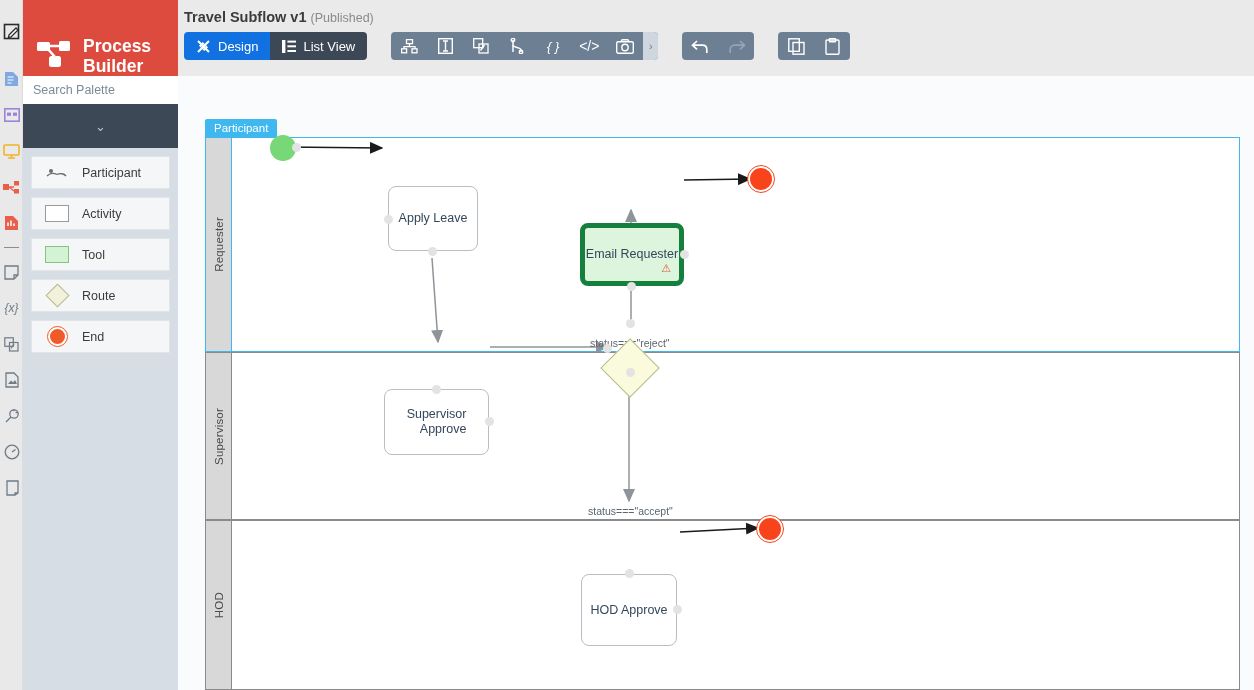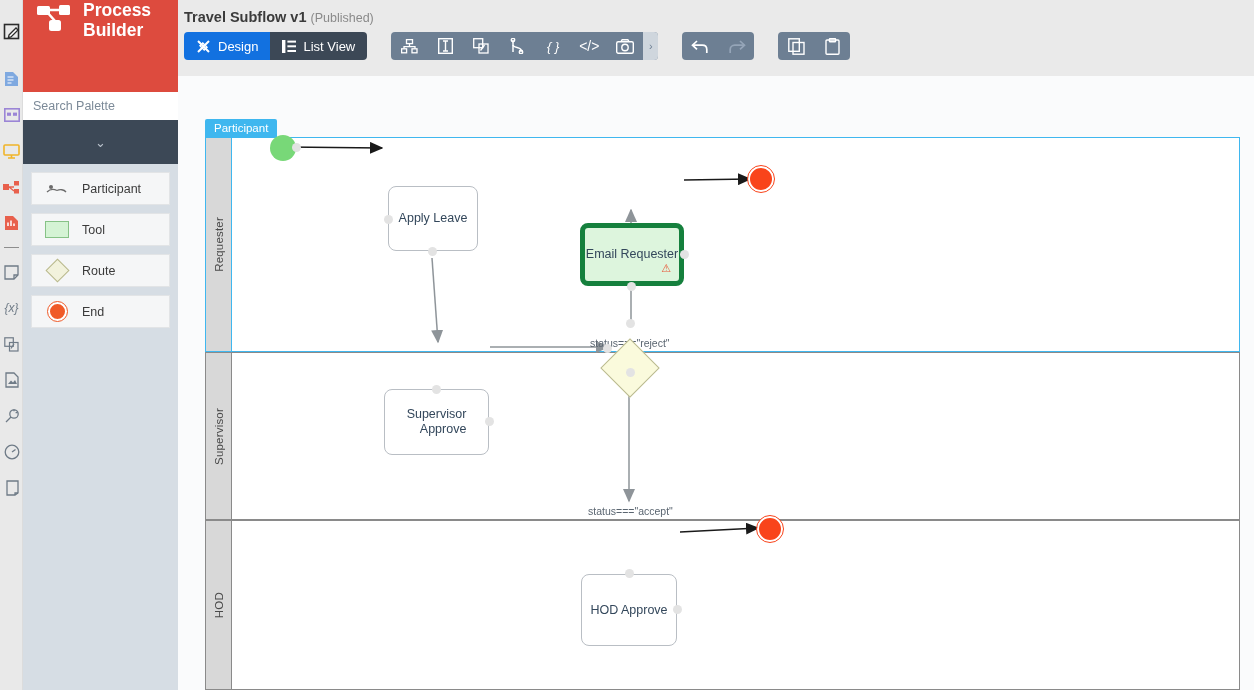--- a/index.html
+++ b/index.html
@@ -27,8 +27,8 @@
     background: #d6dde4;
   }
   .brand {
-    height: 92px; background: #dd4b3e; color: #fff;
-    display: flex; align-items: flex-start; padding-left: 12px; gap: 8px;
+    height: 76px; background: #dd4b3e; color: #fff;
+    display: flex; align-items: flex-end; padding-left: 12px; gap: 8px;
   }
   .brand-mark { width: 40px; height: 40px; flex: none; }
   .brand-text { font-size: 17.5px; font-weight: 600; line-height: 20px; }

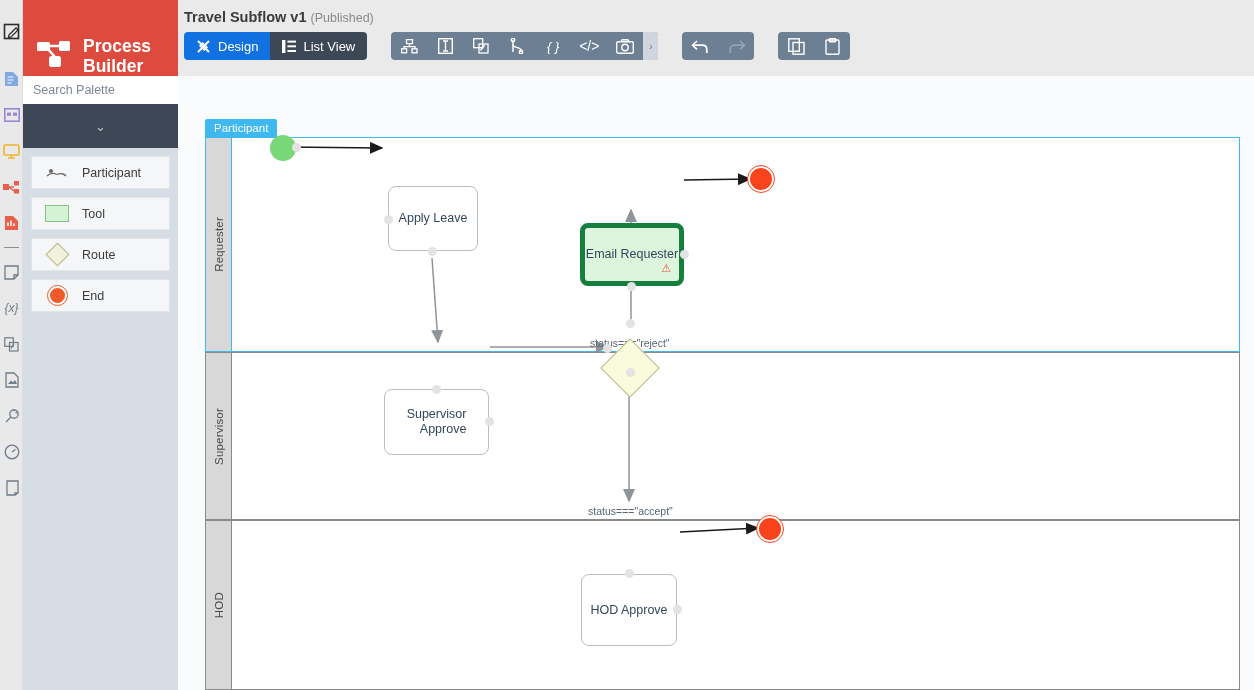--- a/index.html
+++ b/index.html
@@ -255,6 +255,12 @@
             </svg>
         </span>
         <span>Participant</span>
+      </div>
+      <div class="pal-item">
+        <span class="pal-ico">
+            <span class="sq-white"></span>
+          </span>
+        <span>Activity</span>
       </div>
       <div class="pal-item">
         <span class="pal-ico">

